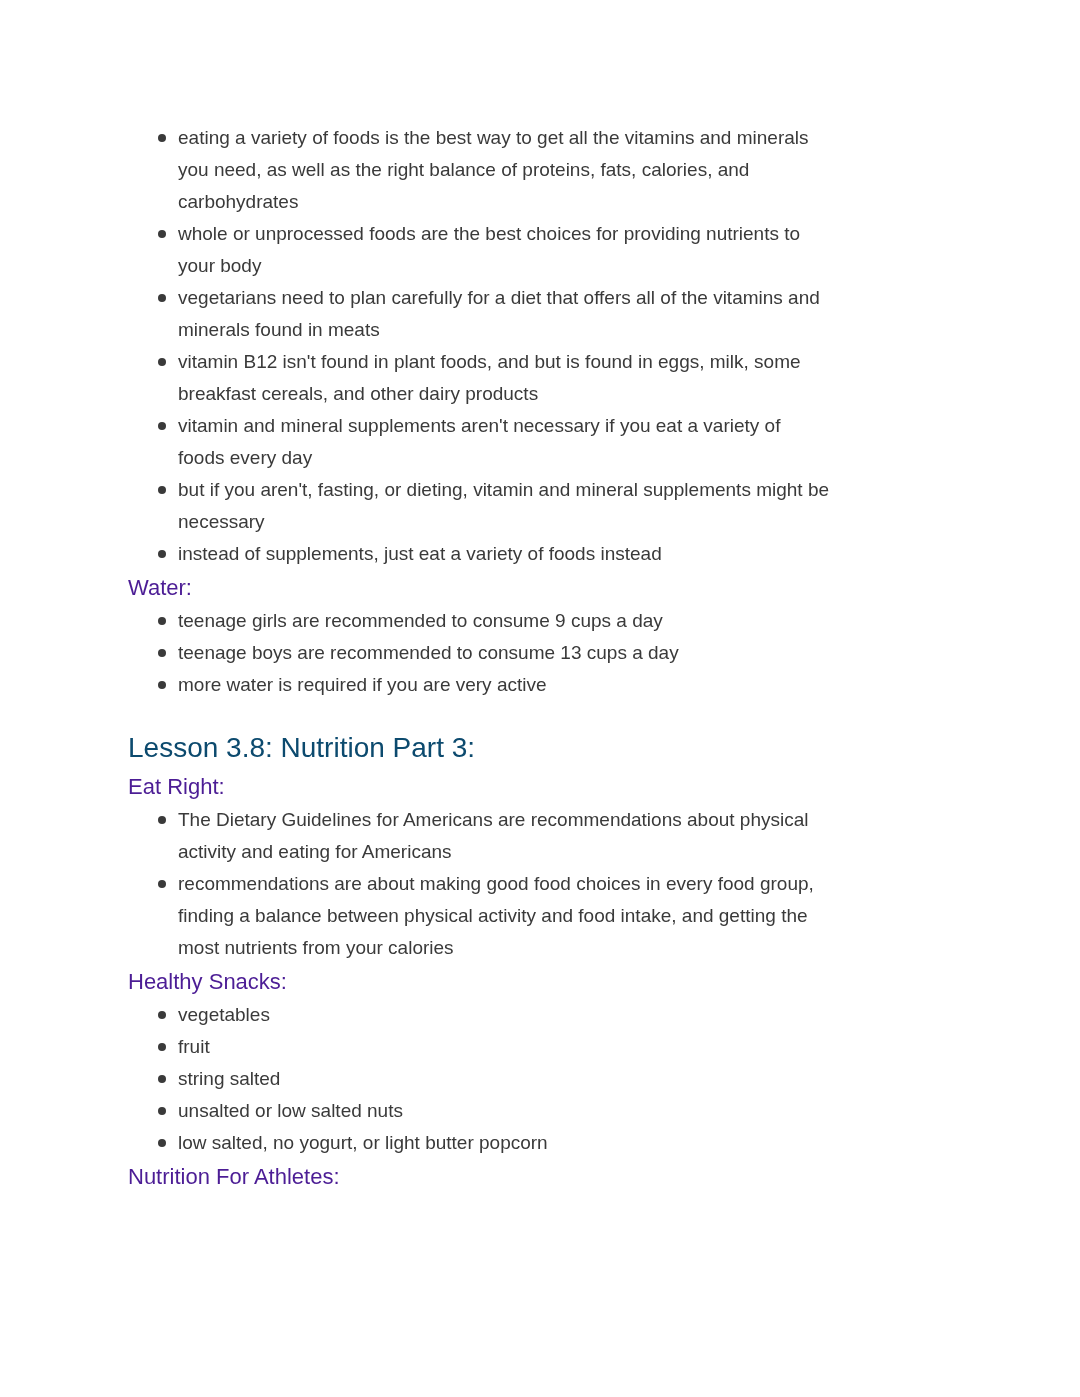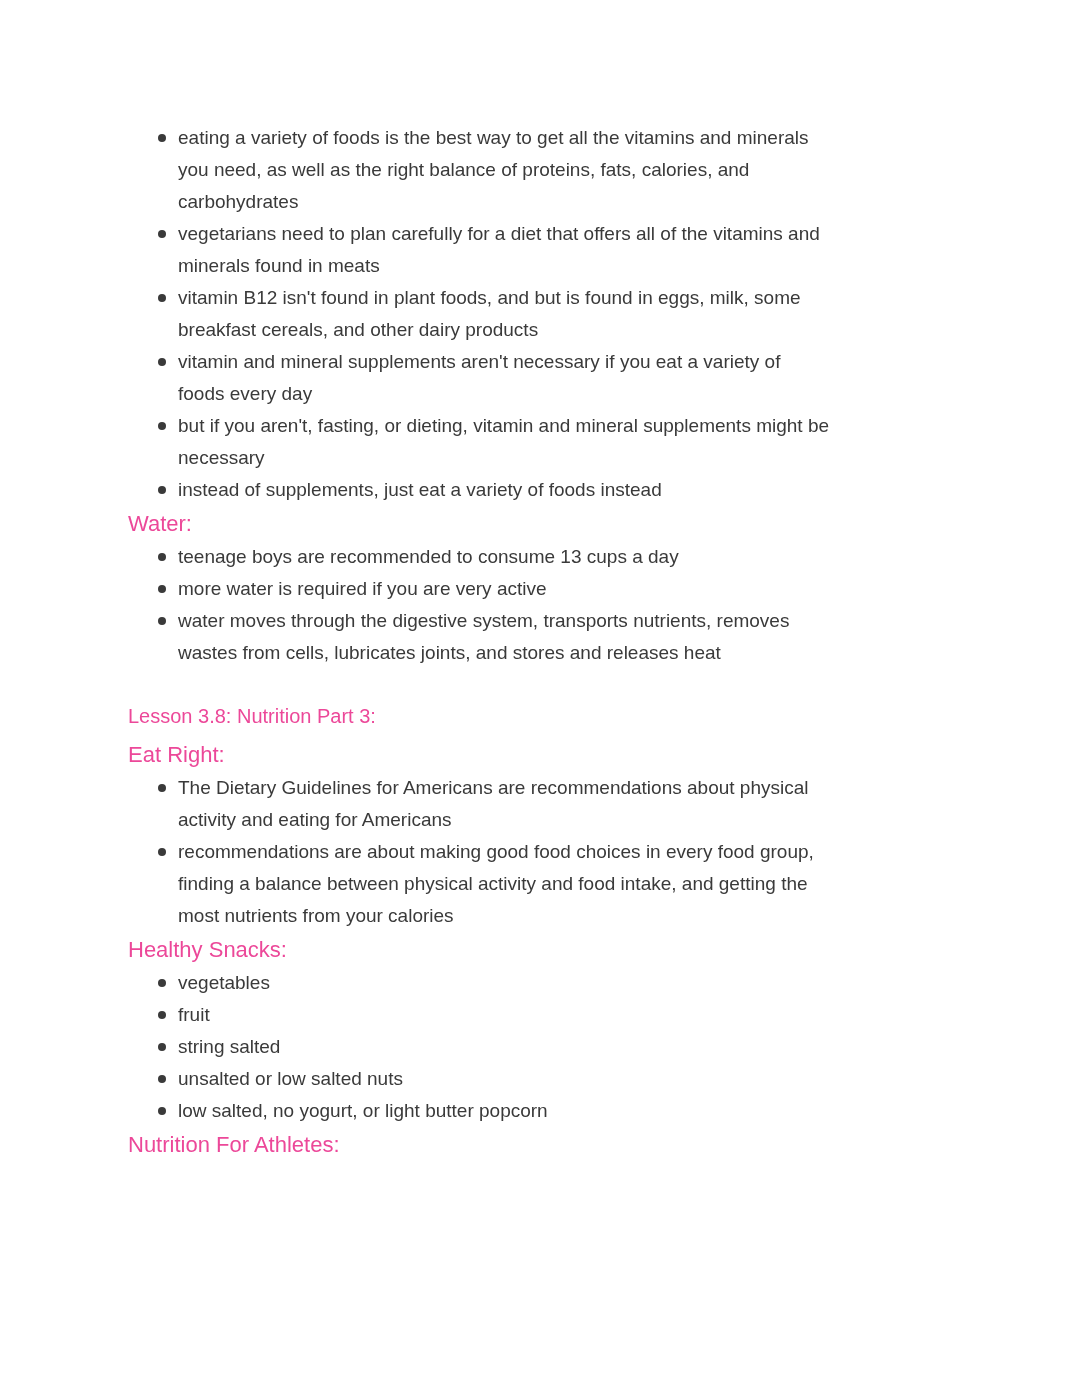--- a/index.html
+++ b/index.html
@@ -65,6 +65,10 @@
     <li>
       <span class="dot"></span>
       <span class="list-text">eating a variety of foods is the best way to get all the vitamins and minerals you need, as well as the right balance of proteins, fats, calories, and carbohydrates</span>
+    </li>
+    <li>
+      <span class="dot"></span>
+      <span class="list-text">whole or unprocessed foods are the best choices for providing nutrients to your body</span>
     </li>
     <li>
       <span class="dot"></span>

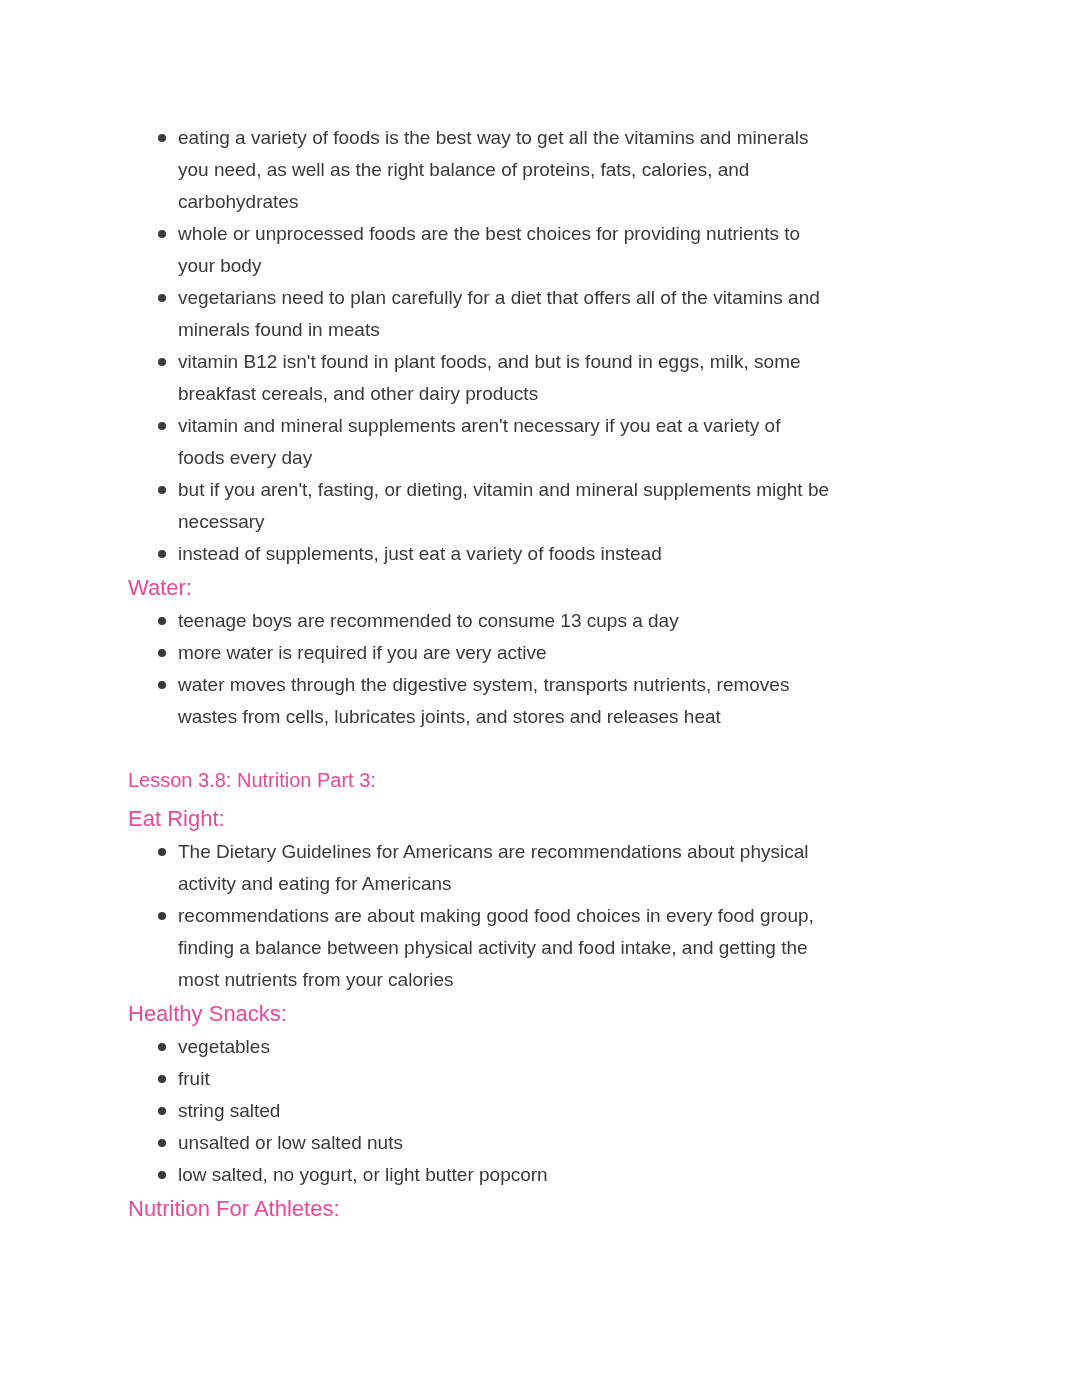--- a/index.html
+++ b/index.html
@@ -43,7 +43,7 @@
     font-size: 22px;
     line-height: 35px;
     font-weight: 400;
-    color: #ec4899;
+    color: #4c1d95;
   }
   .lesson-title {
     margin: 26px 0 0 0;

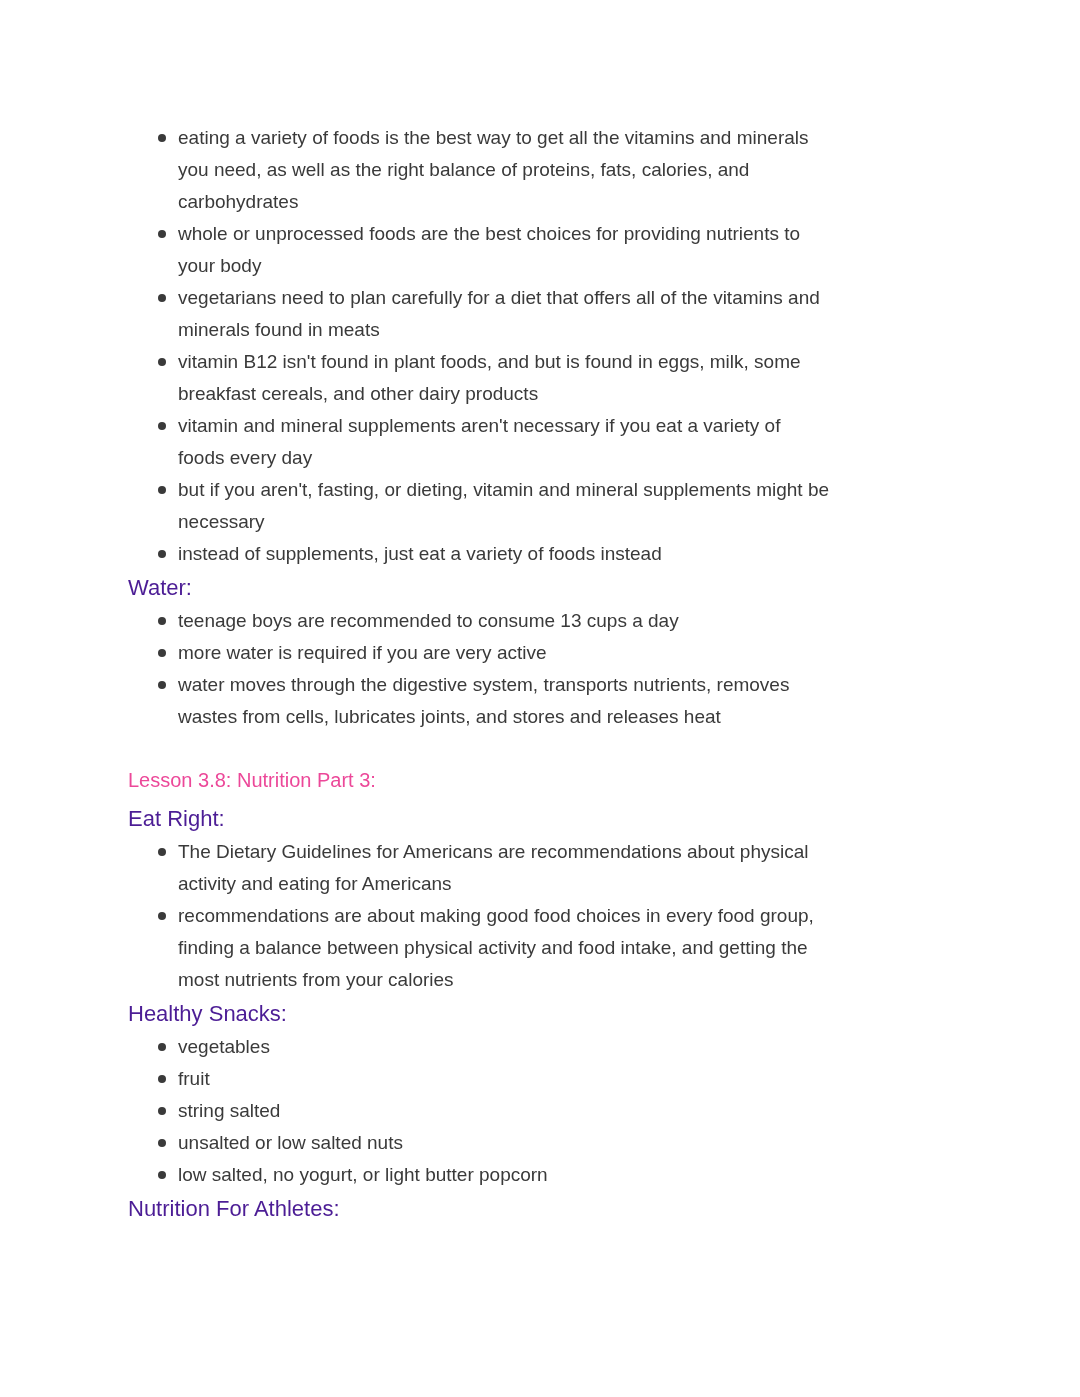--- a/index.html
+++ b/index.html
@@ -96,6 +96,10 @@
   <ul class="notes-list">
     <li>
       <span class="dot"></span>
+      <span class="list-text">teenage girls are recommended to consume 9 cups a day</span>
+    </li>
+    <li>
+      <span class="dot"></span>
       <span class="list-text">teenage boys are recommended to consume 13 cups a day</span>
     </li>
     <li>

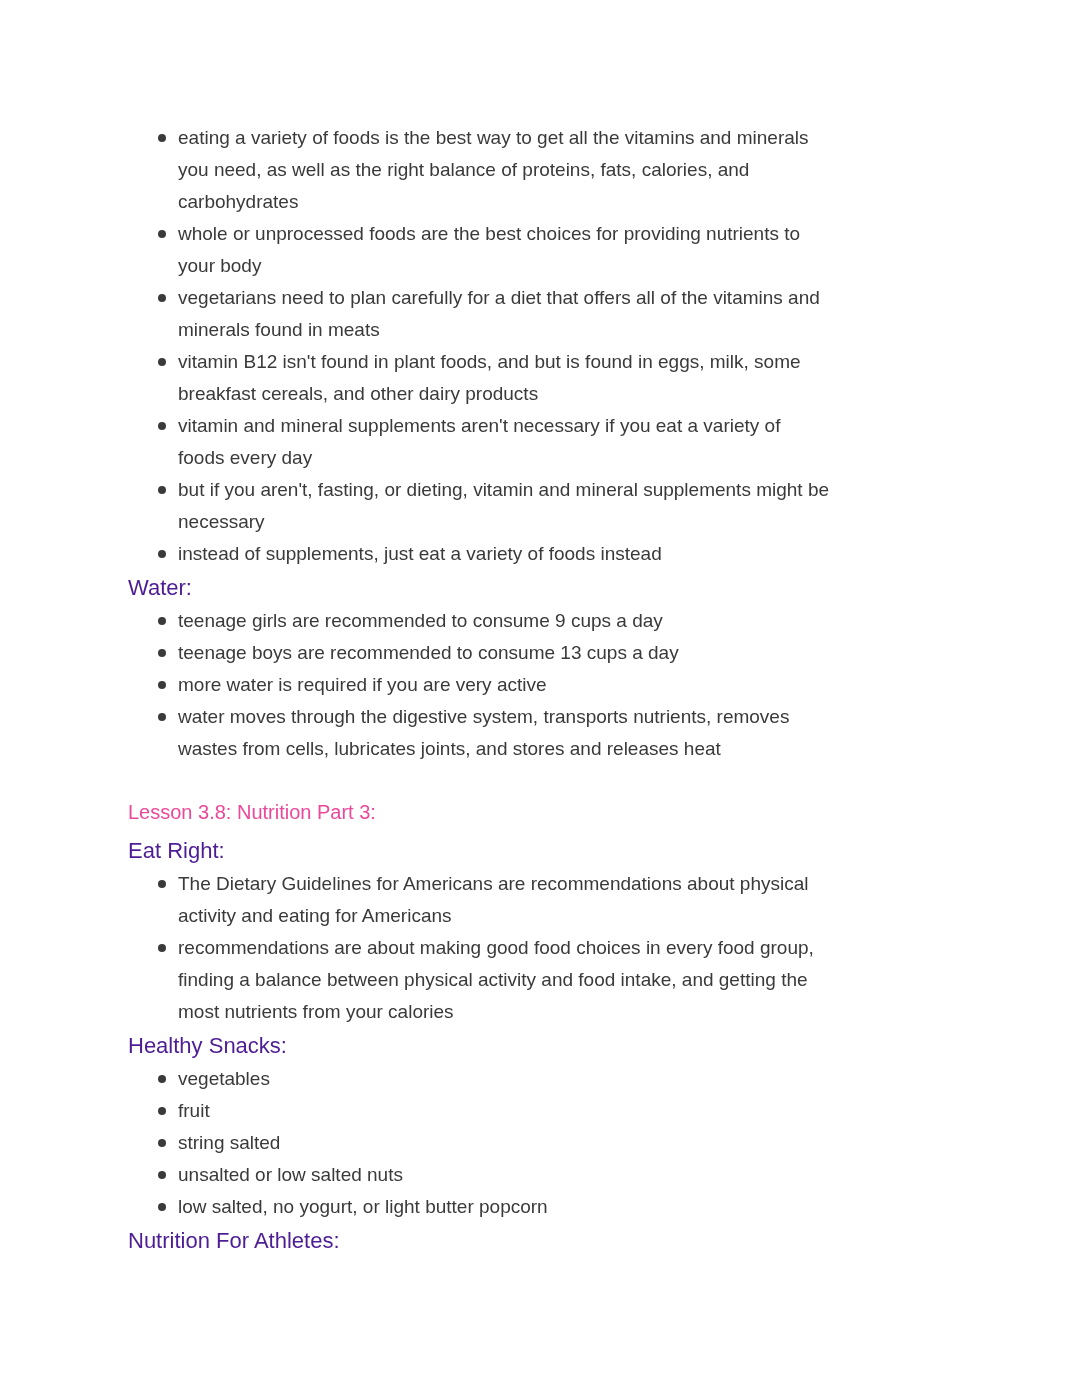--- a/index.html
+++ b/index.html
@@ -106,10 +106,6 @@
       <span class="dot"></span>
       <span class="list-text">more water is required if you are very active</span>
     </li>
-    <li>
-      <span class="dot"></span>
-      <span class="list-text">water moves through the digestive system, transports nutrients, removes wastes from cells, lubricates joints, and stores and releases heat</span>
-    </li>
   </ul>
 
   <h1 class="lesson-title">Lesson 3.8: Nutrition Part 3:</h1>

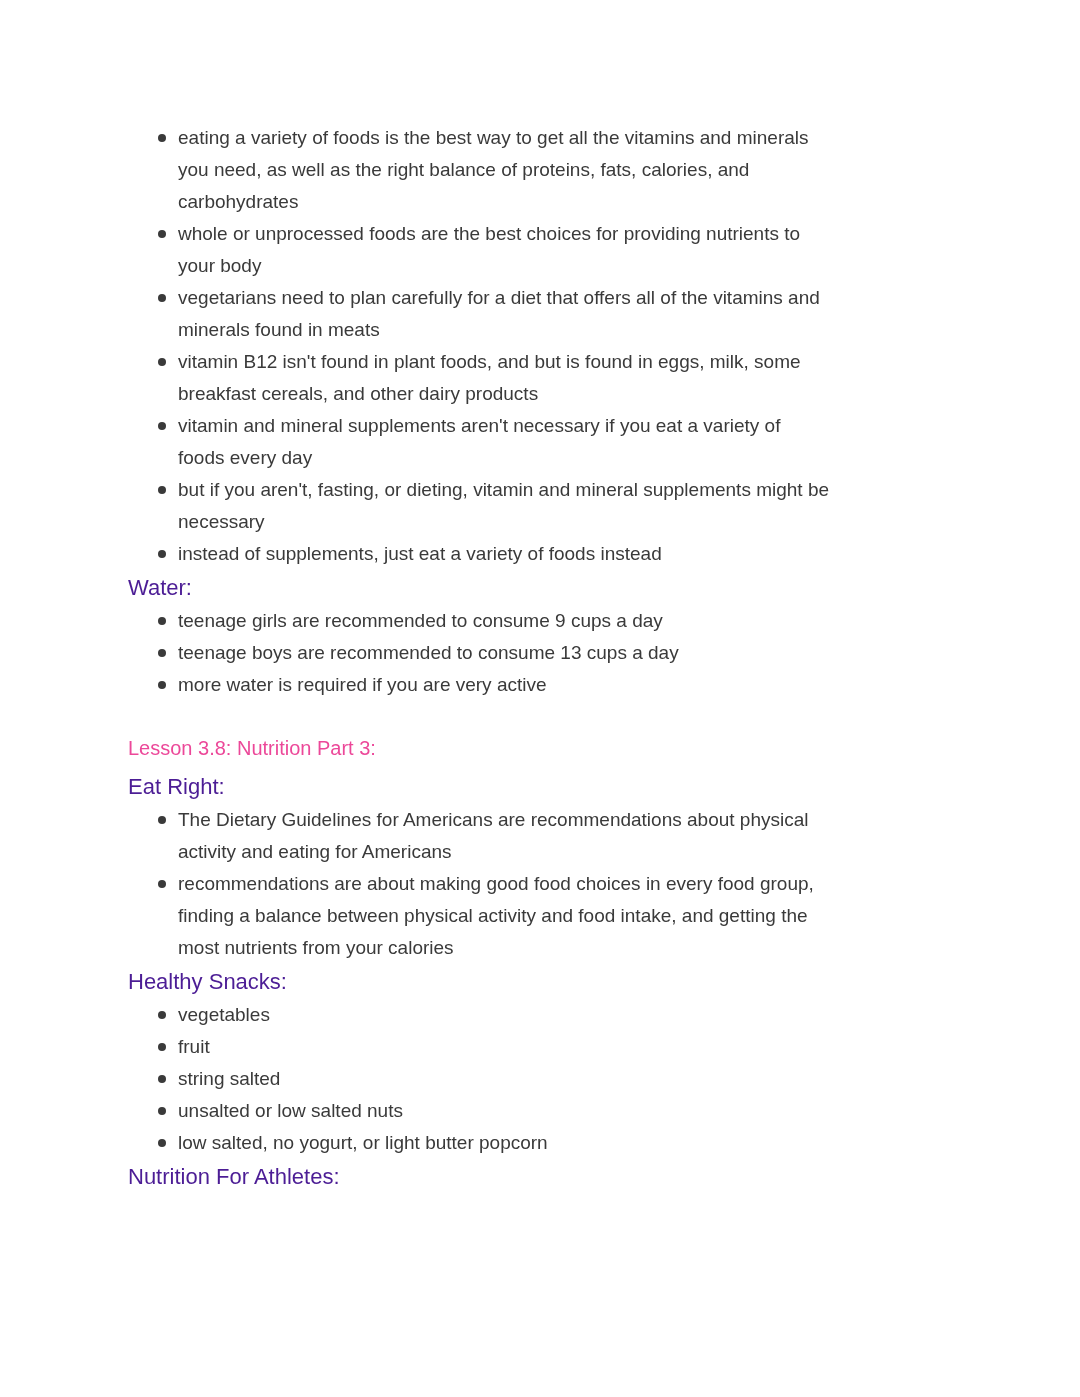--- a/index.html
+++ b/index.html
@@ -47,10 +47,10 @@
   }
   .lesson-title {
     margin: 26px 0 0 0;
-    font-size: 20px;
+    font-size: 28px;
     line-height: 42px;
     font-weight: 400;
-    color: #ec4899;
+    color: #0c4a6e;
   }
   .list-text {
     display: inline;

